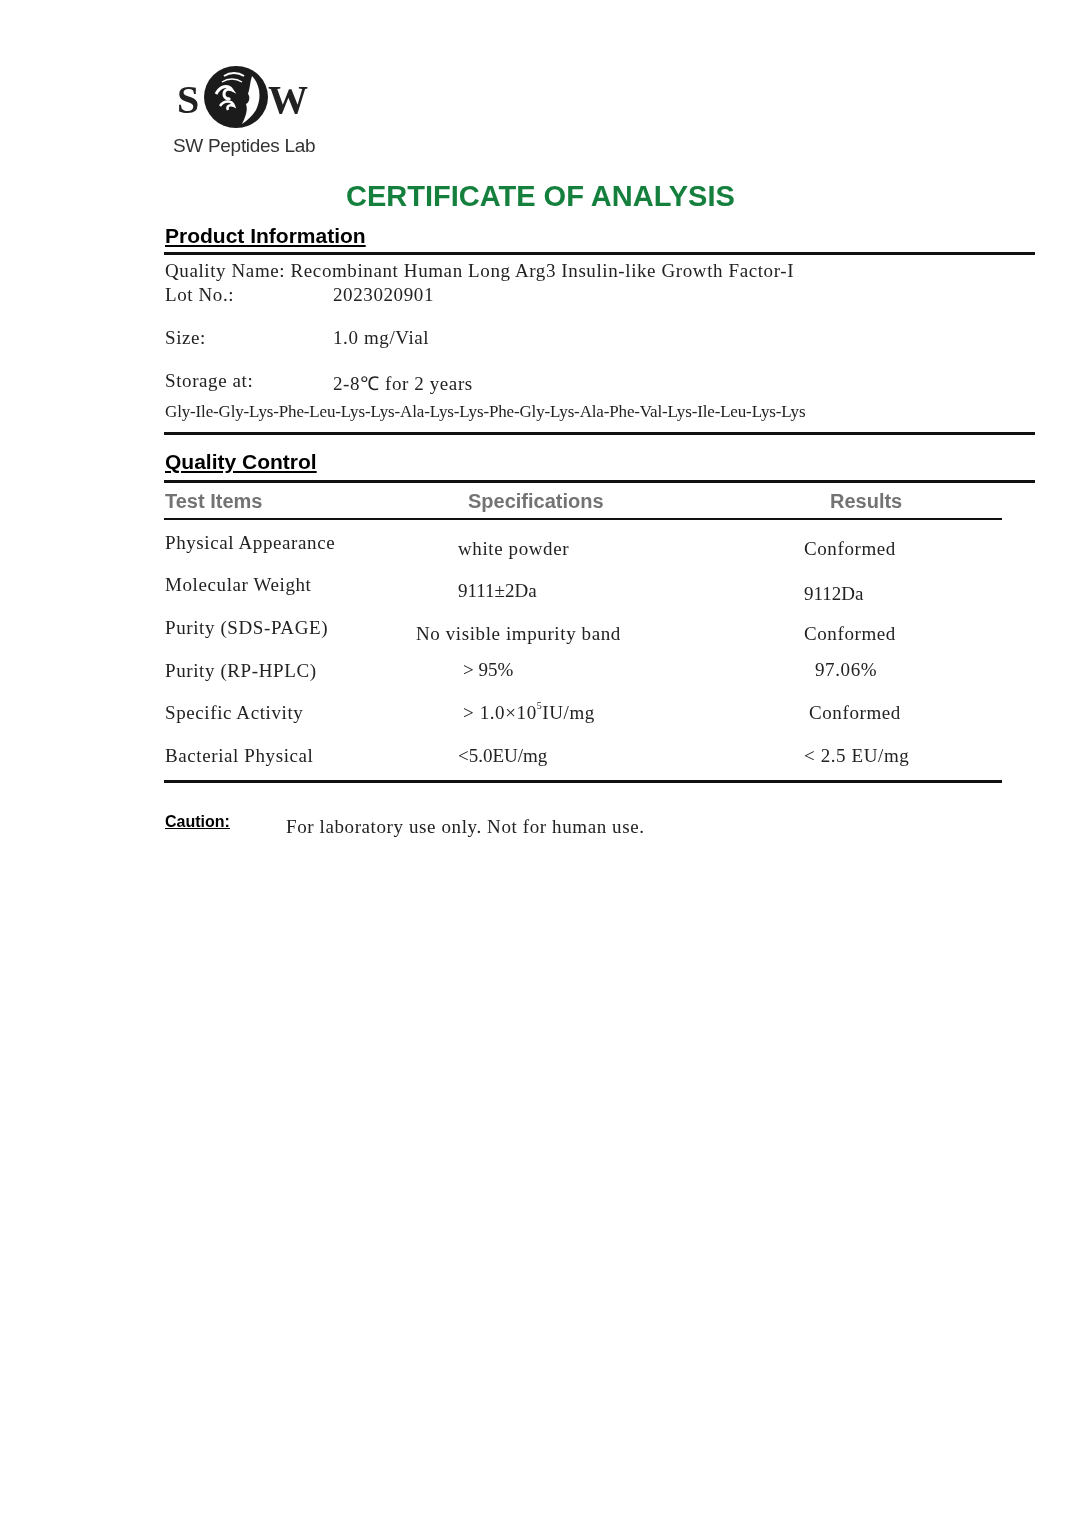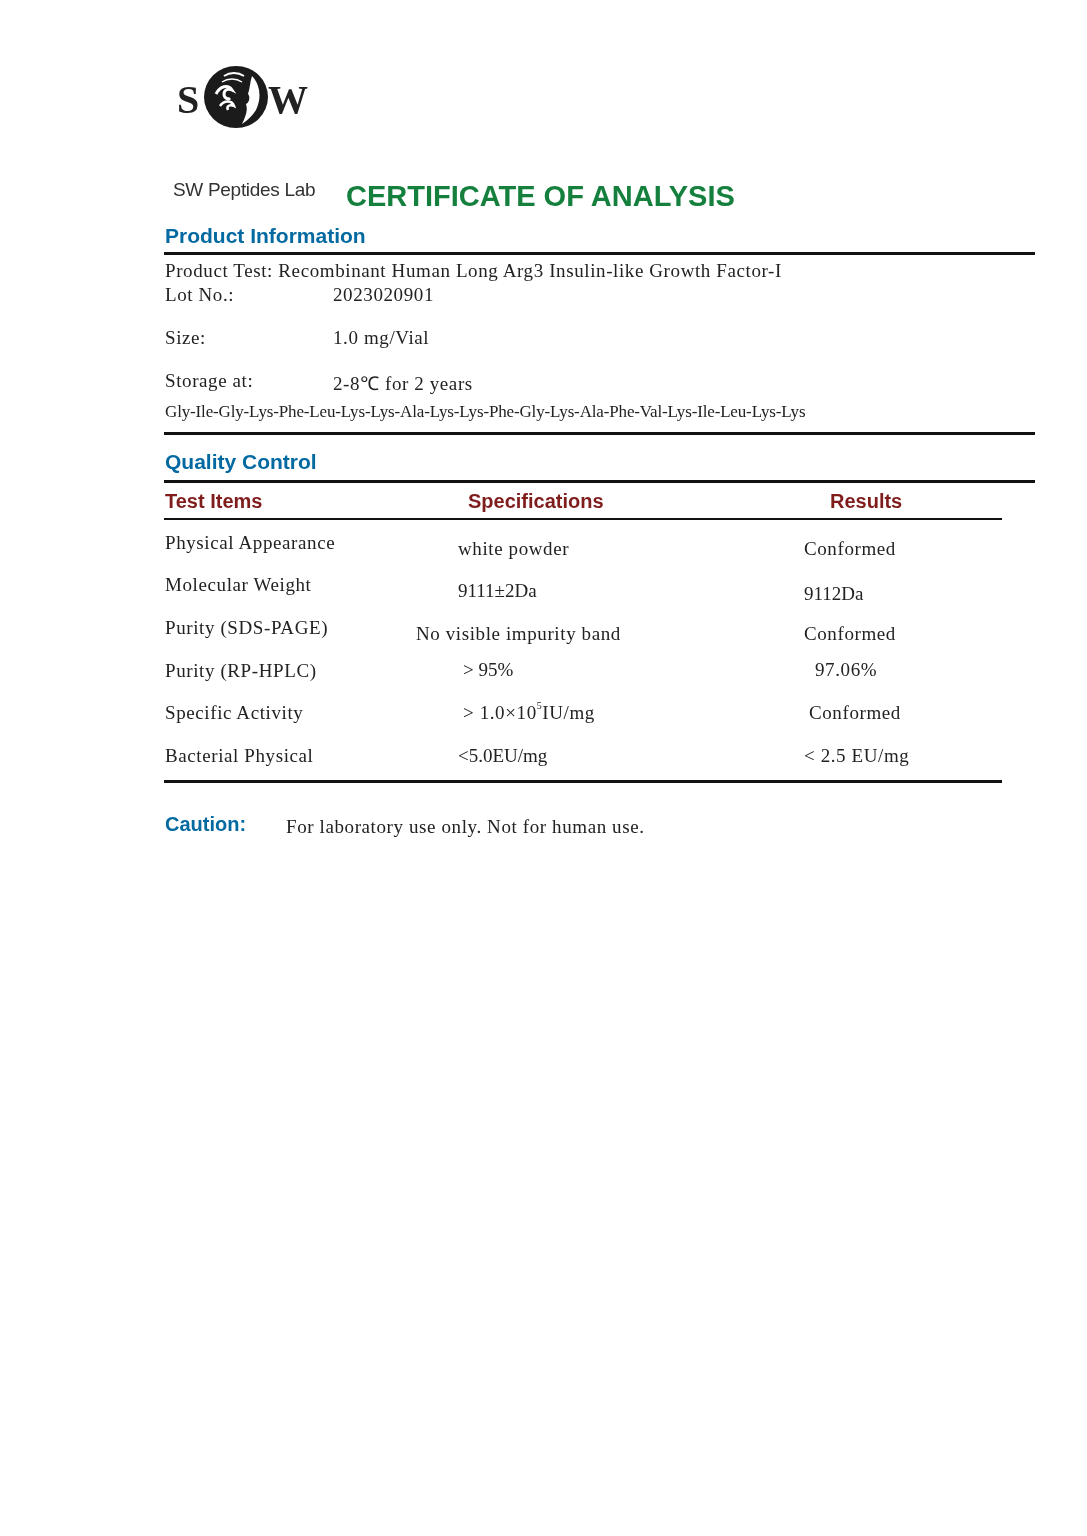--- a/index.html
+++ b/index.html
@@ -30,7 +30,7 @@
     <path d="M20 18 C26 14 34 14 40 18" stroke="#ffffff" stroke-width="1.5" fill="none"></path>
   </svg>
   <span class="abs logo-letter" style="left:98px; top:16px;">W</span>
-  <span class="abs logo-sub" style="left:3px; top:75px;margin-top:44px;">SW Peptides Lab</span>
+  <span class="abs logo-sub" style="left:3px; top:75px;">SW Peptides Lab</span>
 </div>
 
 <div class="abs title" style="left:346px; top:180px;">CERTIFICATE OF ANALYSIS</div>

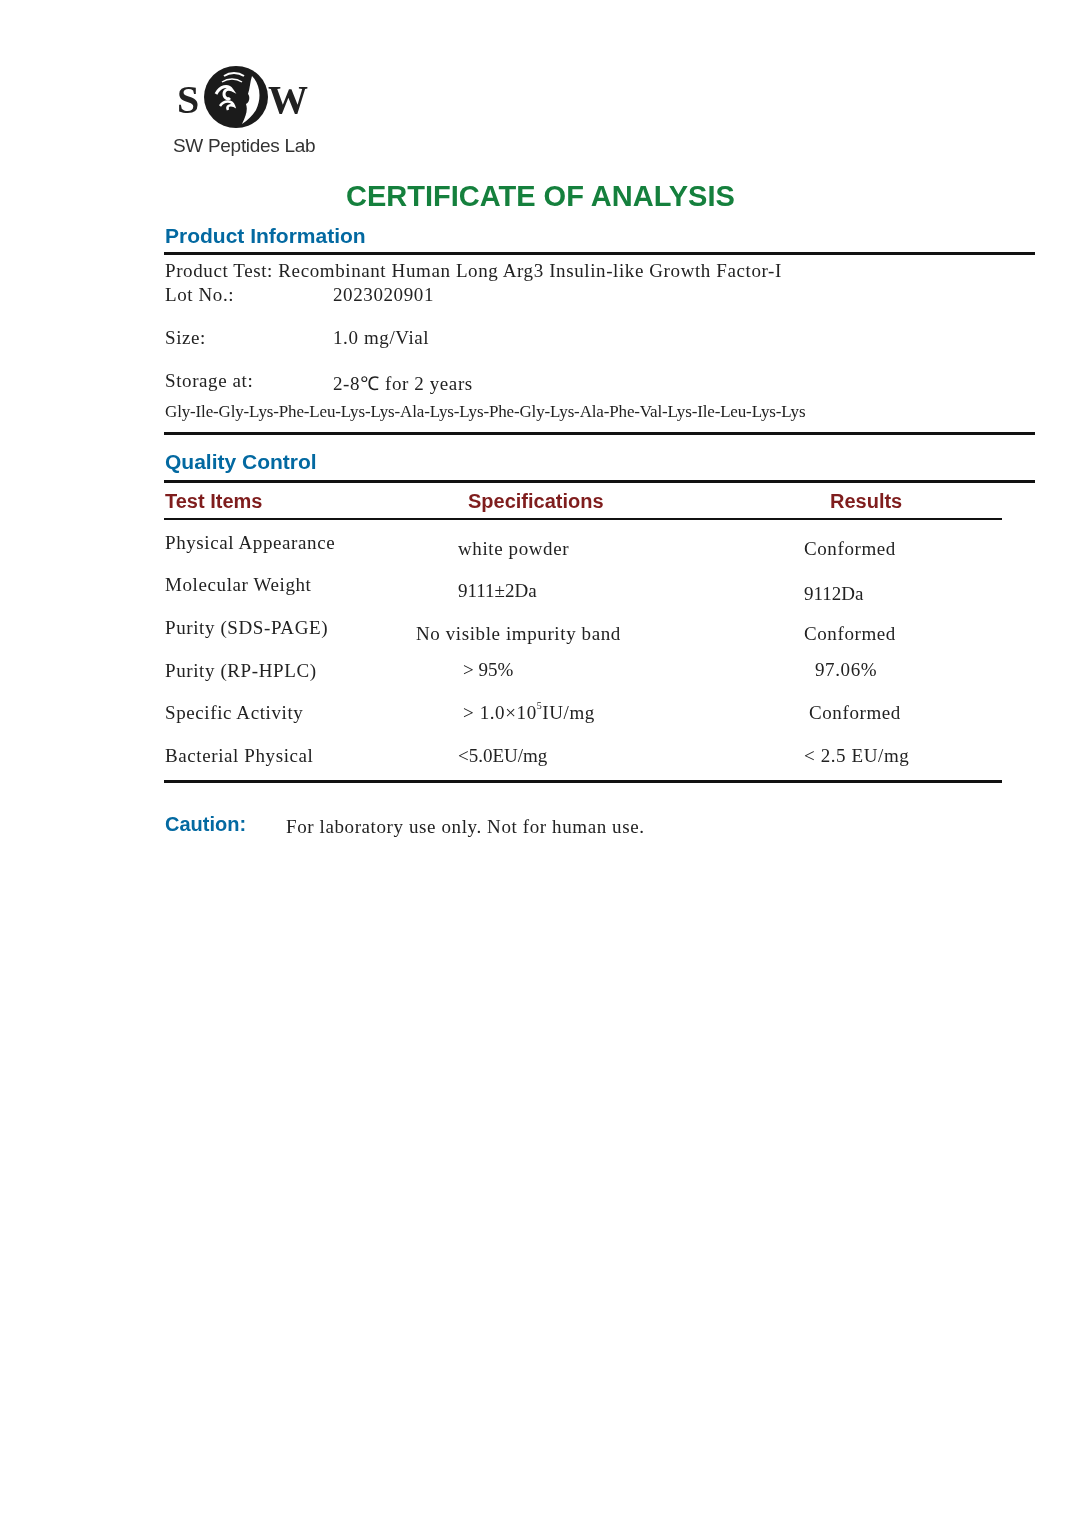--- a/index.html
+++ b/index.html
@@ -8,7 +8,7 @@
   .logo-letter { font-family:"Liberation Serif", serif; font-weight:bold; font-size:40px; color:#222; }
   .logo-sub { font-family:"Liberation Sans", sans-serif; font-size:19px; color:#333; letter-spacing:-0.3px; }
   .title { font-family:"Liberation Sans", sans-serif; font-weight:bold; font-size:29px; color:#15803d; }
-  .section { font-family:"Liberation Sans", sans-serif; font-weight:bold; font-size:21px; color:#0369a1; }
+  .section { font-family:"Liberation Sans", sans-serif; font-weight:bold; font-size:21px; color:#000000;text-decoration:underline; }
   .rule { position:absolute; background:#111; }
   .field { font-family:"Liberation Serif", serif; font-size:19px; color:#222; letter-spacing:0.6px; }
   .seq { font-family:"Liberation Serif", serif; font-size:17px; color:#222; }

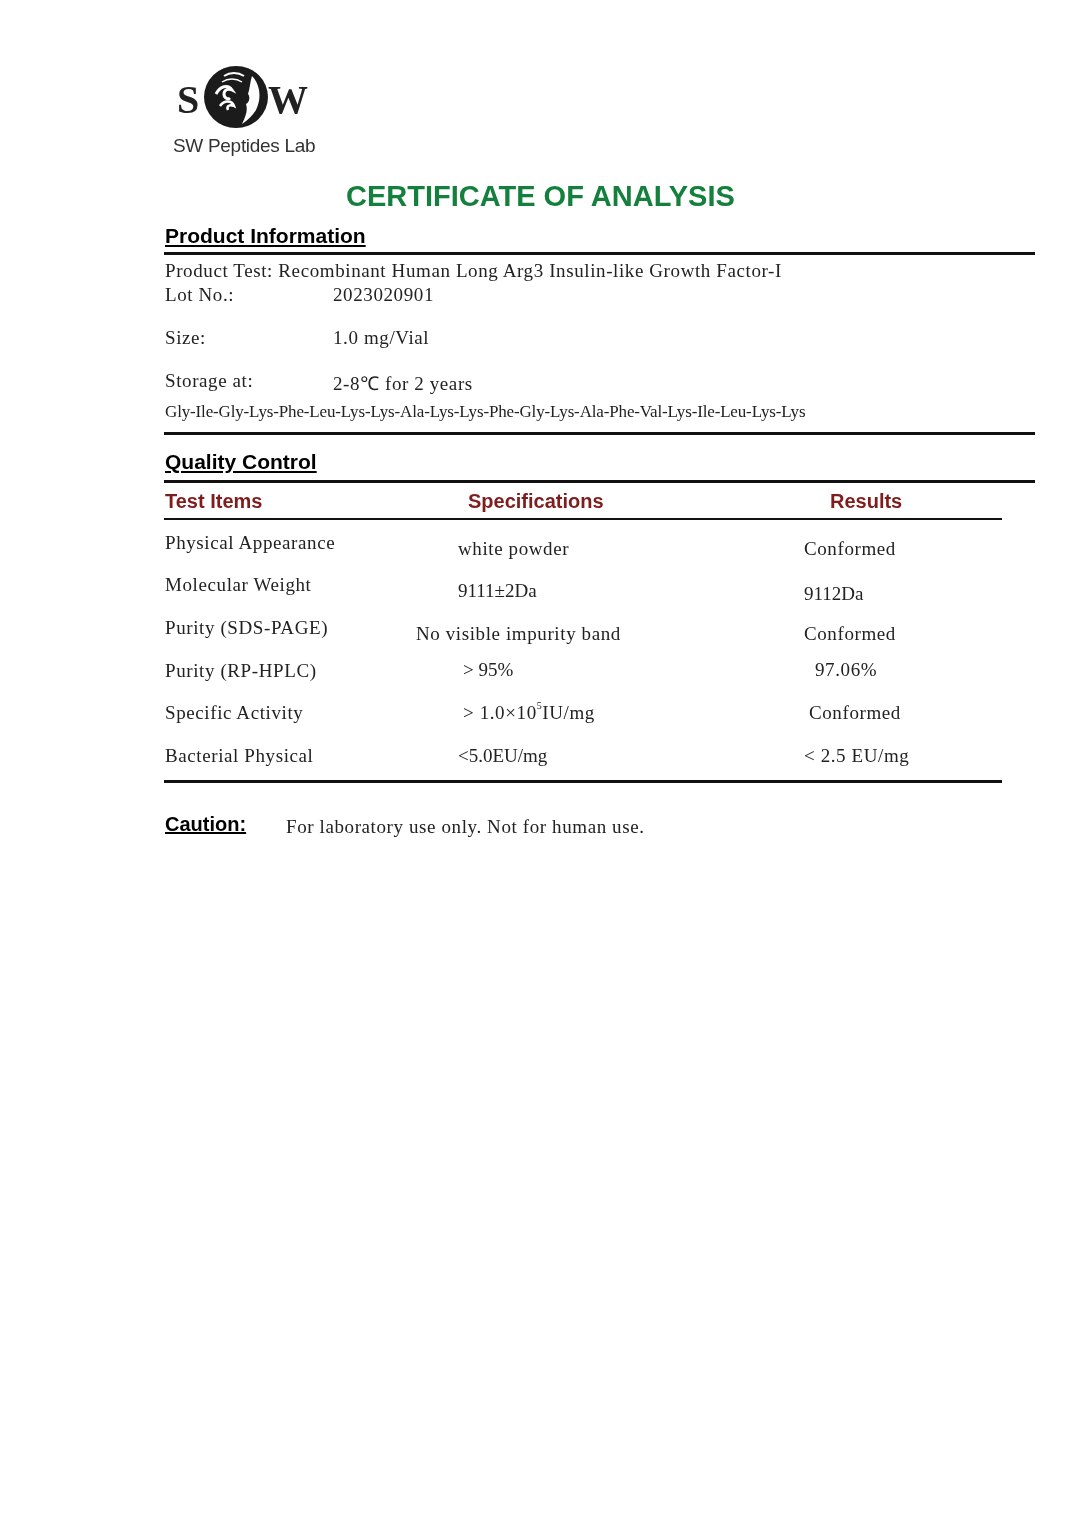--- a/index.html
+++ b/index.html
@@ -39,7 +39,7 @@
 <div class="rule" style="left:164px; top:252px; width:871px; height:3px;"></div>
 
 <div class="abs field" style="left:165px; top:260px; white-space:nowrap;">
-  <span>Product Test:</span>
+  <span>Quality Name:</span>
   <span>Recombinant Human Long Arg3 Insulin-like Growth Factor-I</span>
 </div>
 <div class="abs field" style="left:165px; top:284px;">Lot No.:</div>

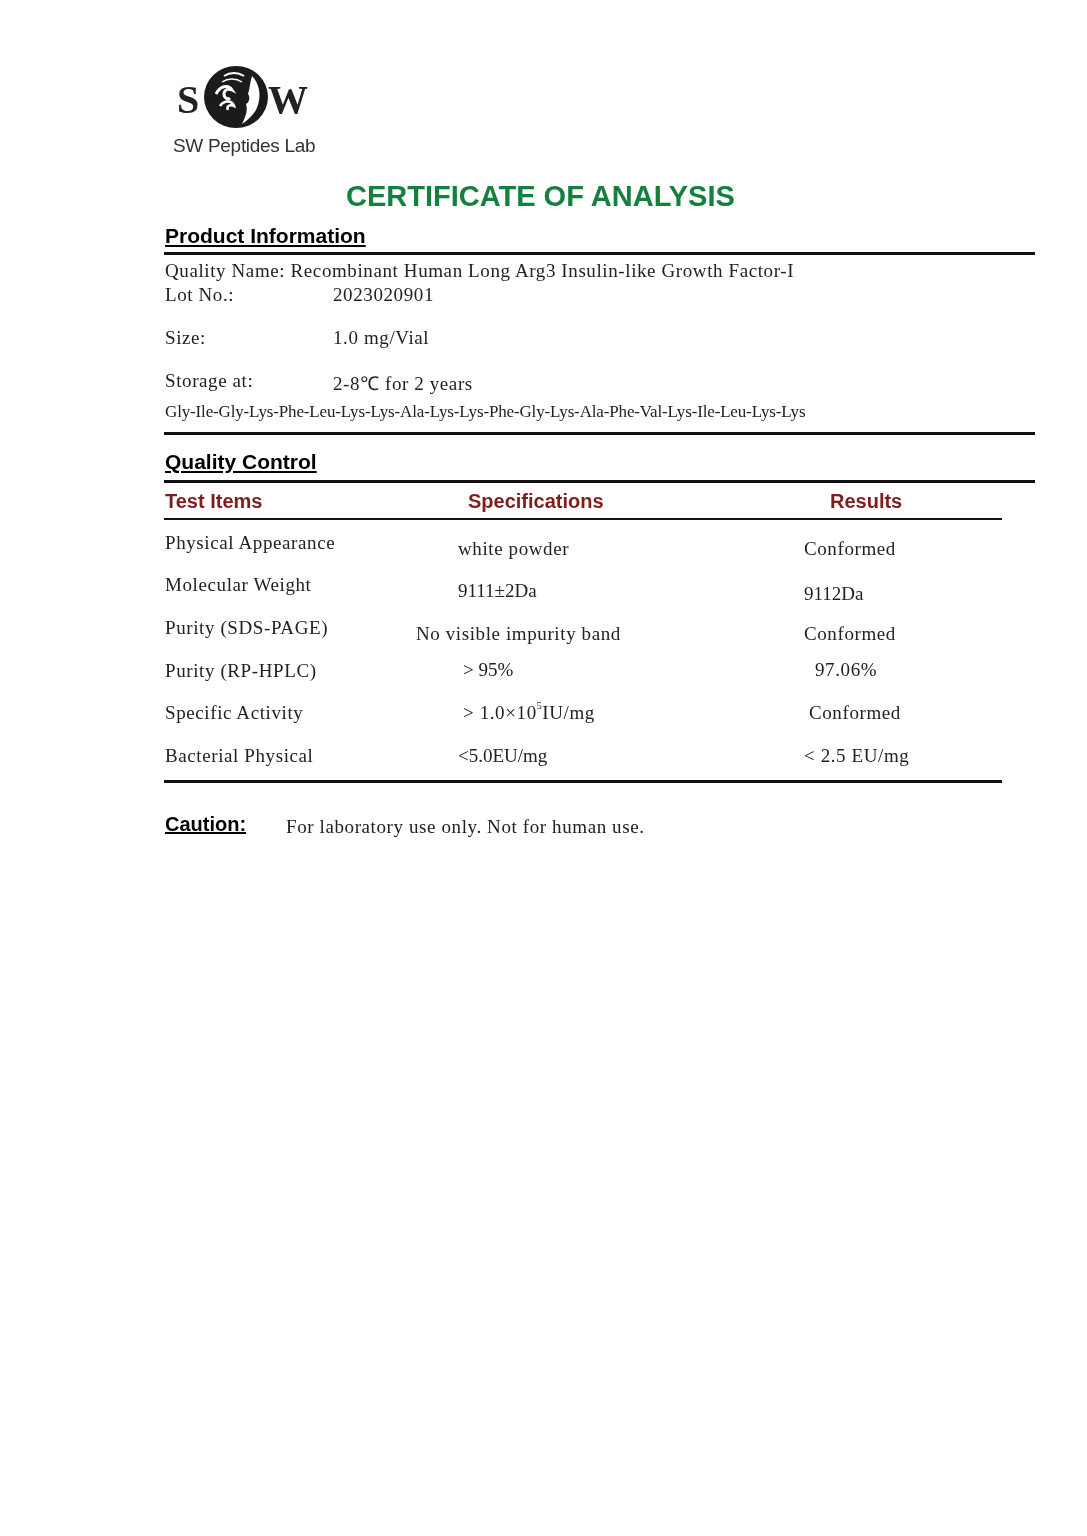--- a/index.html
+++ b/index.html
@@ -12,7 +12,7 @@
   .rule { position:absolute; background:#111; }
   .field { font-family:"Liberation Serif", serif; font-size:19px; color:#222; letter-spacing:0.6px; }
   .seq { font-family:"Liberation Serif", serif; font-size:17px; color:#222; }
-  .th { font-family:"Liberation Sans", sans-serif; font-weight:bold; font-size:20px; color:#7f1d1d; }
+  .th { font-family:"Liberation Sans", sans-serif; font-weight:bold; font-size:20px; color:#737373; }
   .td { font-family:"Liberation Serif", serif; font-size:19px; color:#222; letter-spacing:0.6px; }
   sup { font-size:10px; vertical-align:top; position:relative; top:-2px; }
 </style>

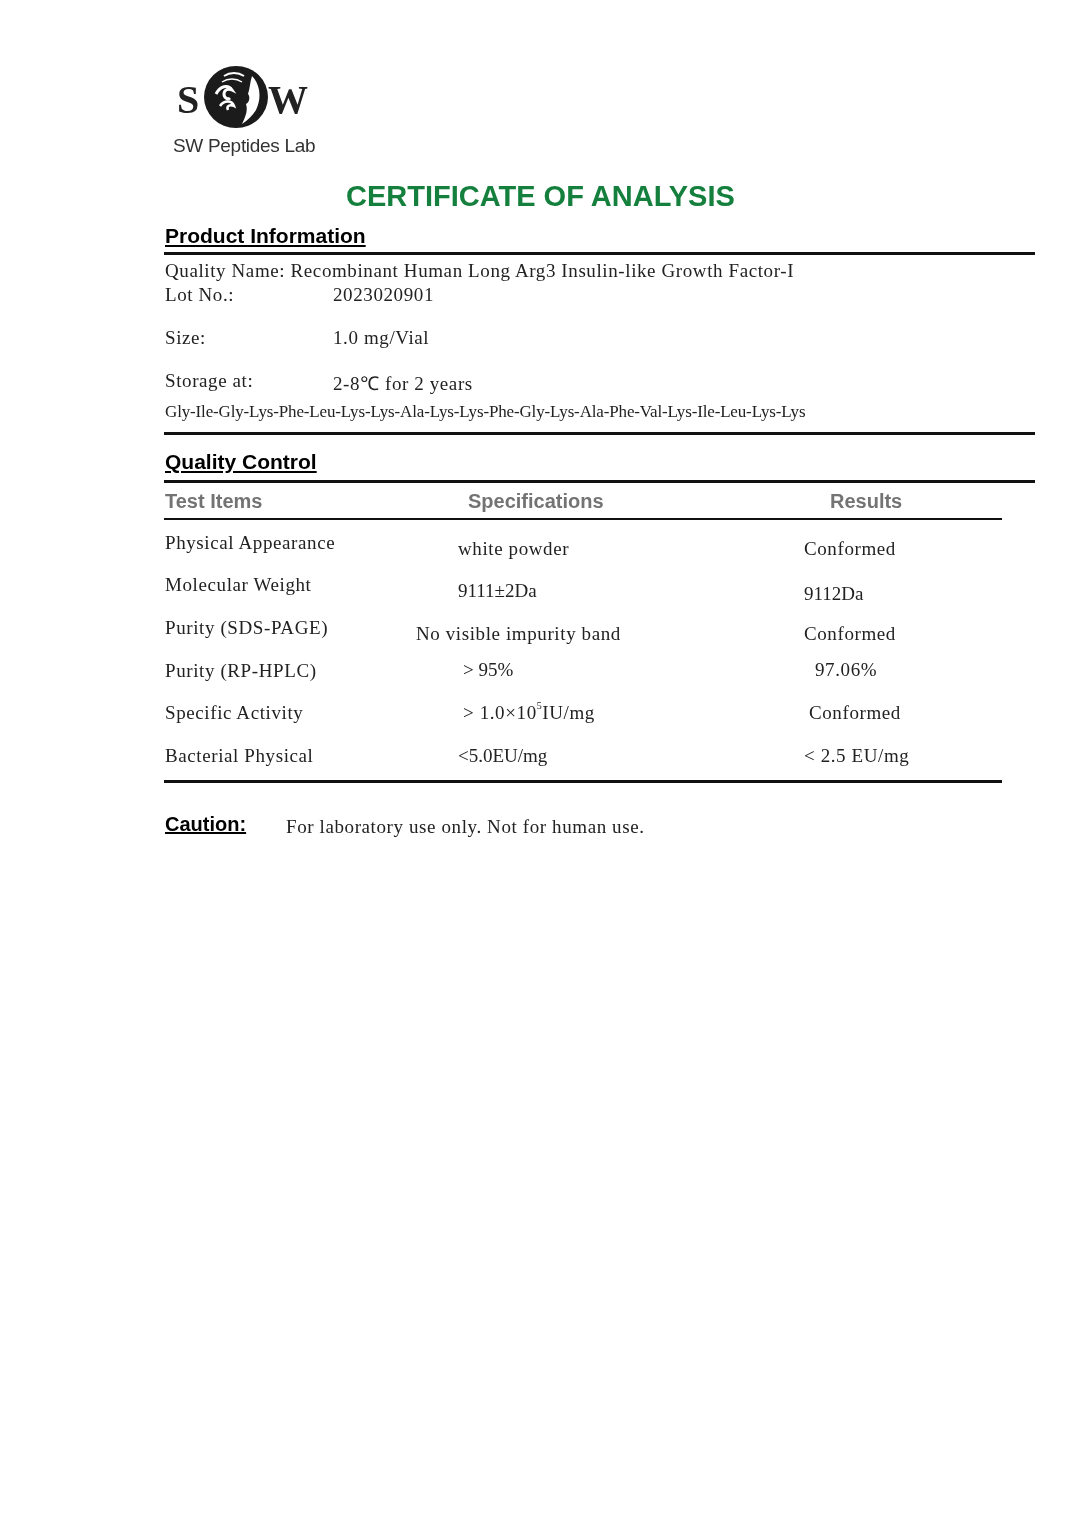--- a/index.html
+++ b/index.html
@@ -90,7 +90,7 @@
 
 <div class="rule" style="left:164px; top:780px; width:838px; height:3px;"></div>
 
-<div class="abs section" style="left:165px; top:813px; font-size:20px;">Caution:</div>
+<div class="abs section" style="left:165px; top:813px; font-size:16px;">Caution:</div>
 <div class="abs td" style="left:286px; top:816px;">For laboratory use only. Not for human use.</div>
 
 </body></html>

